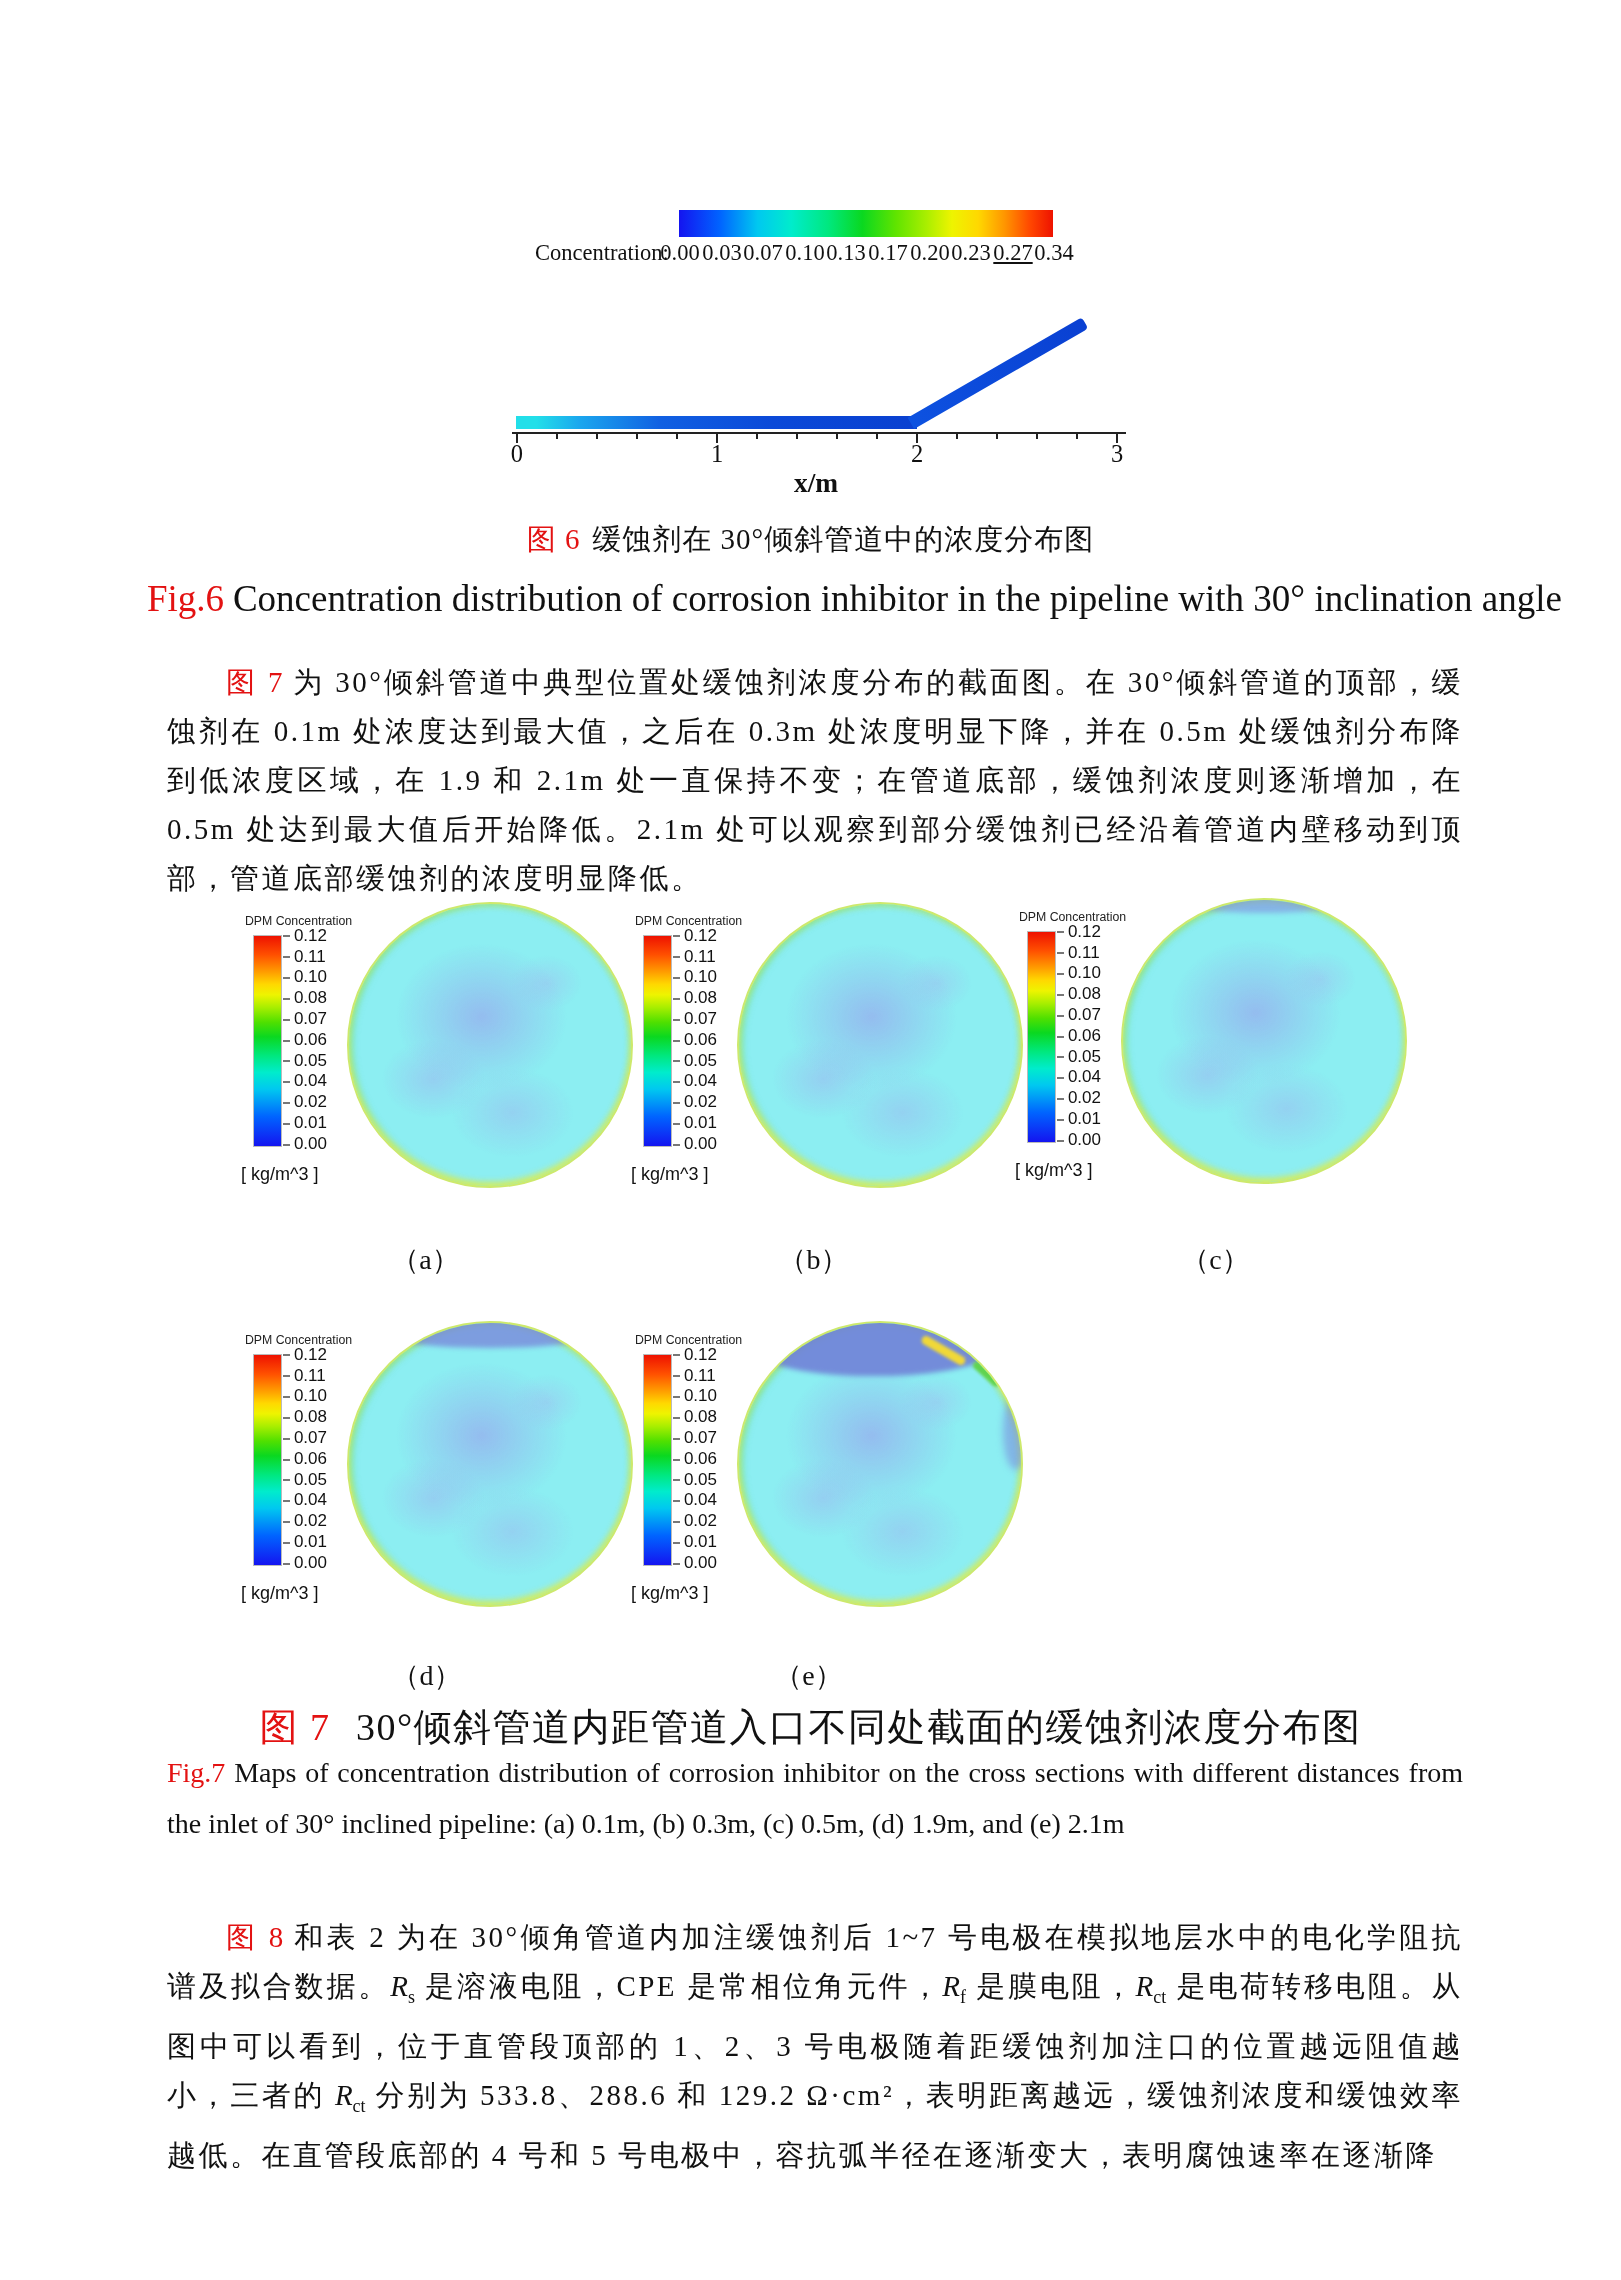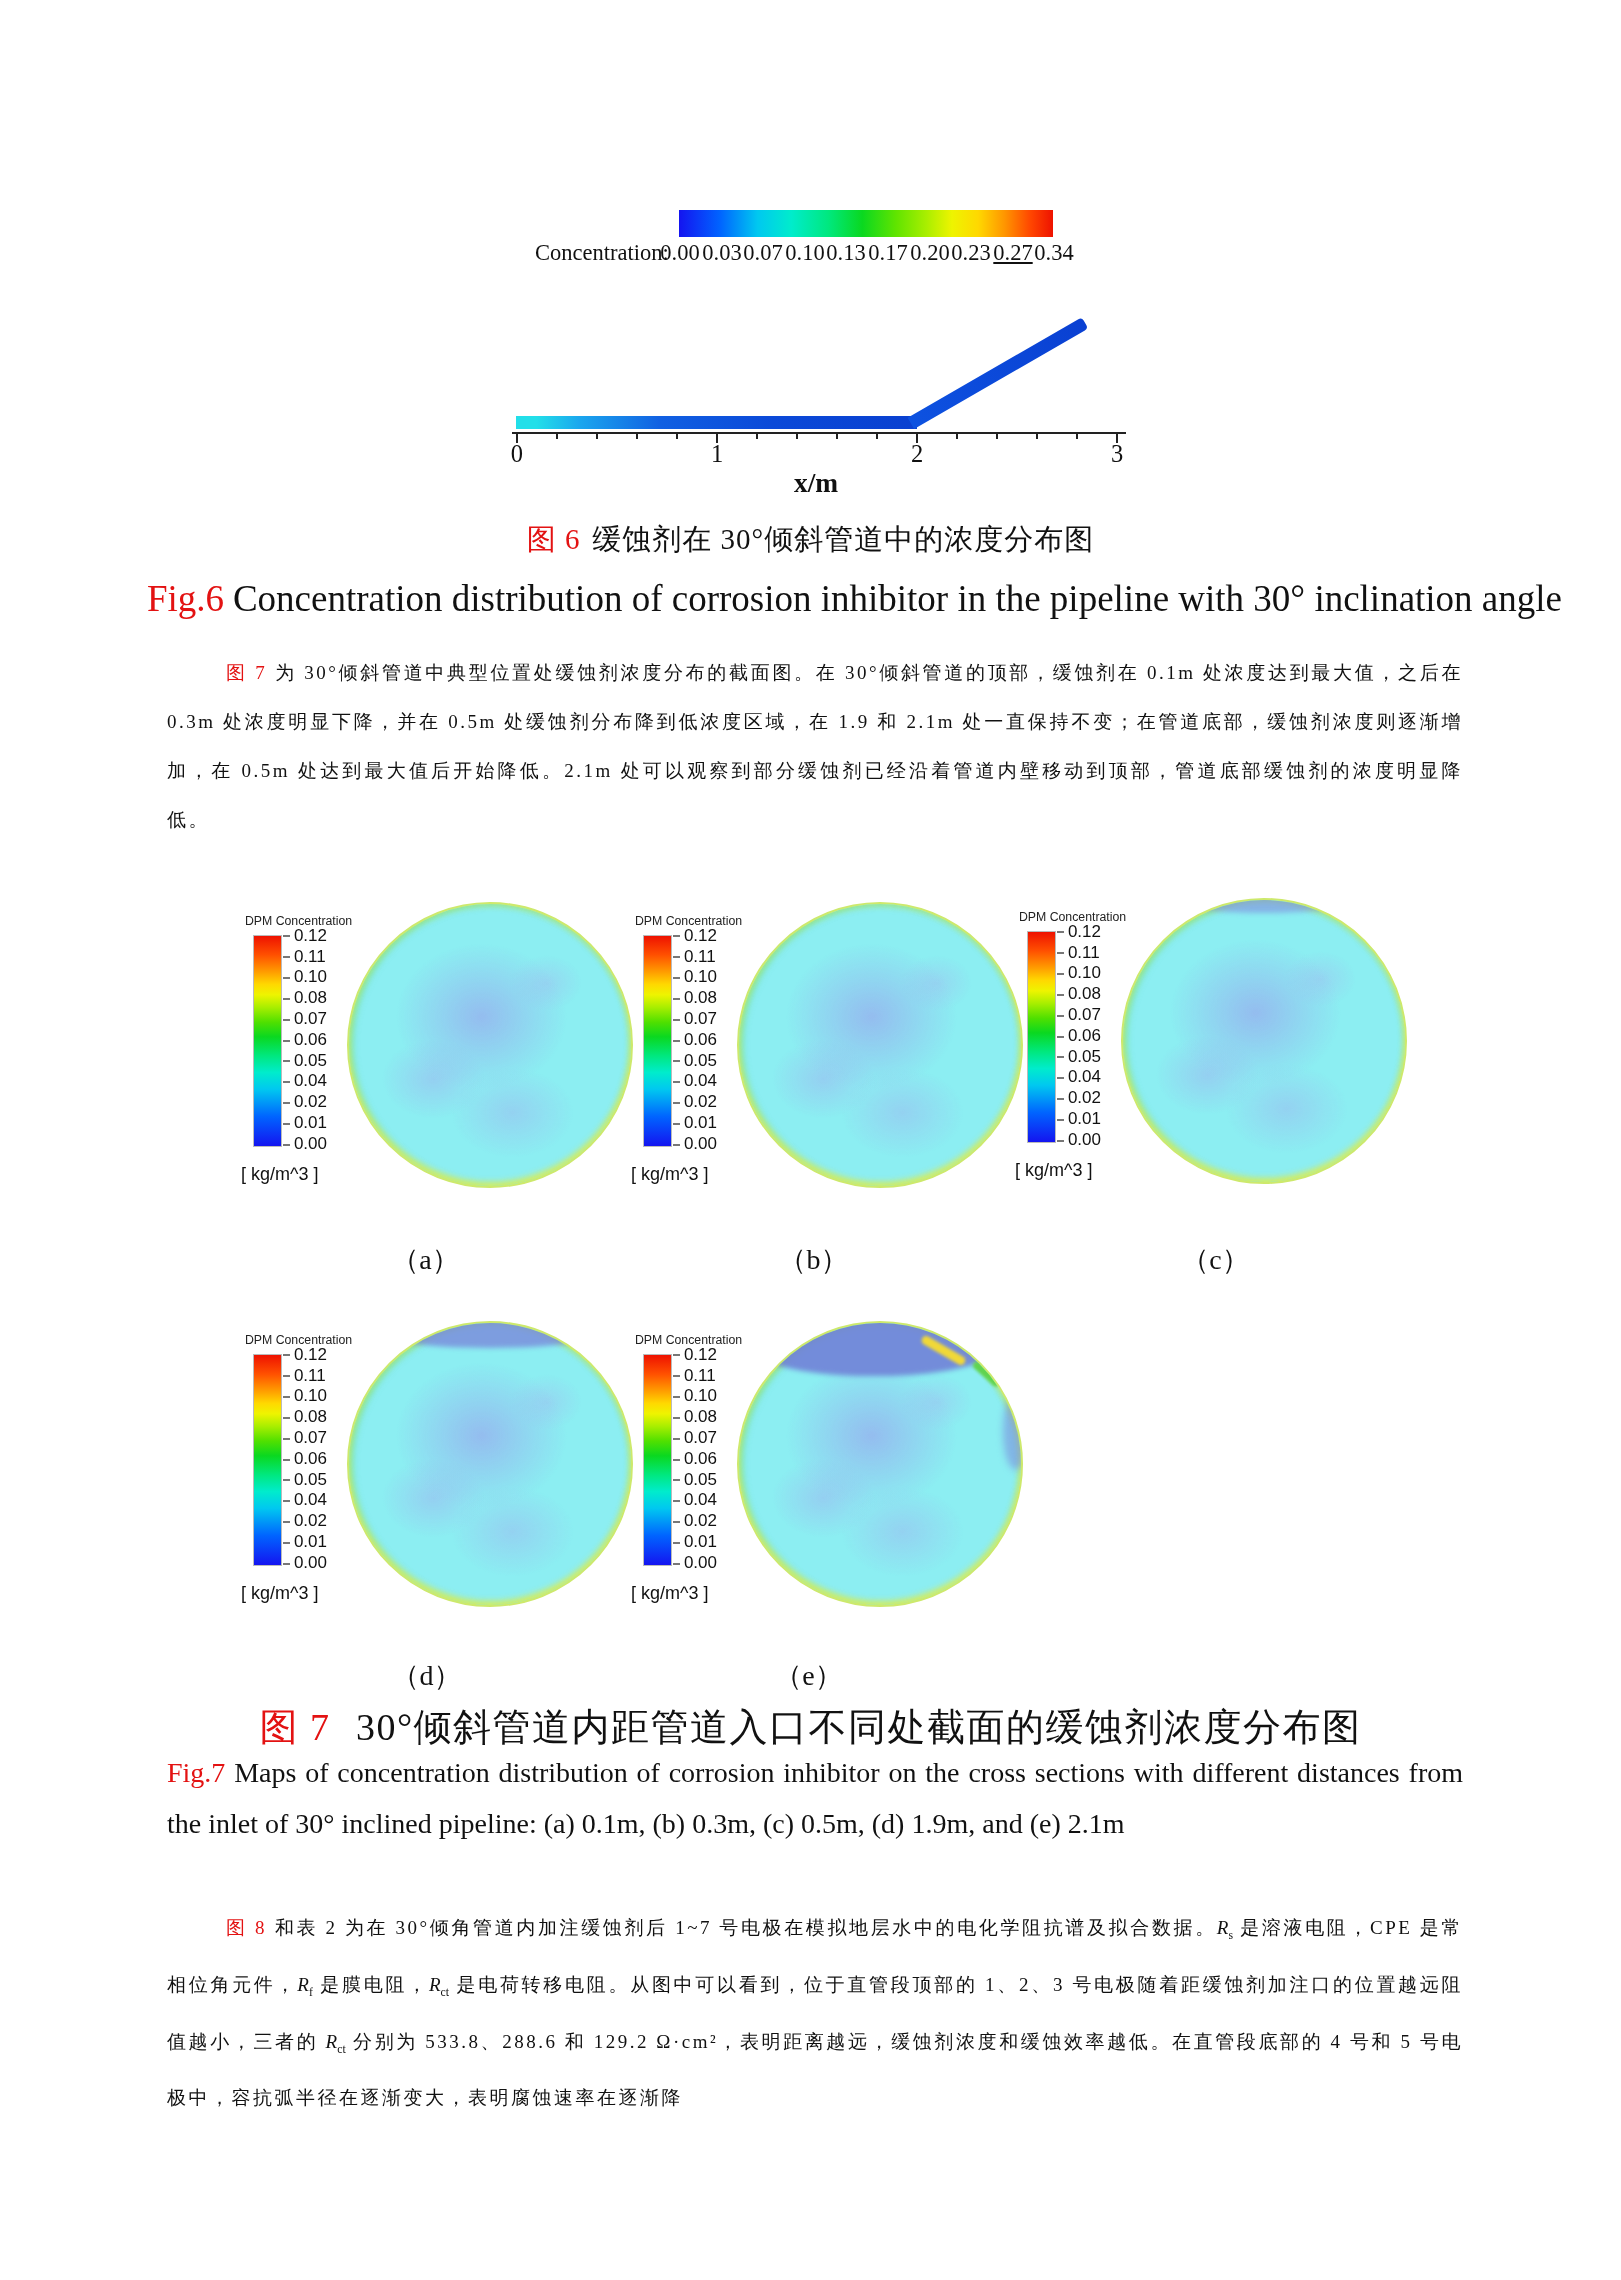--- a/index.html
+++ b/index.html
@@ -40,7 +40,7 @@
   #cap7en .red{margin-right:8.8px;}
   
   .para{position:absolute;left:167px;width:1296px;text-align:justify;
-    font-size:19px;line-height:49px;letter-spacing:2.5px;text-indent:59px;}
+    font-size:29px;line-height:49px;letter-spacing:2.5px;text-indent:59px;}
   #para1{top:629px;}
   #para2{top:1884px;}
   .para .red{margin-right:7.8px;}

